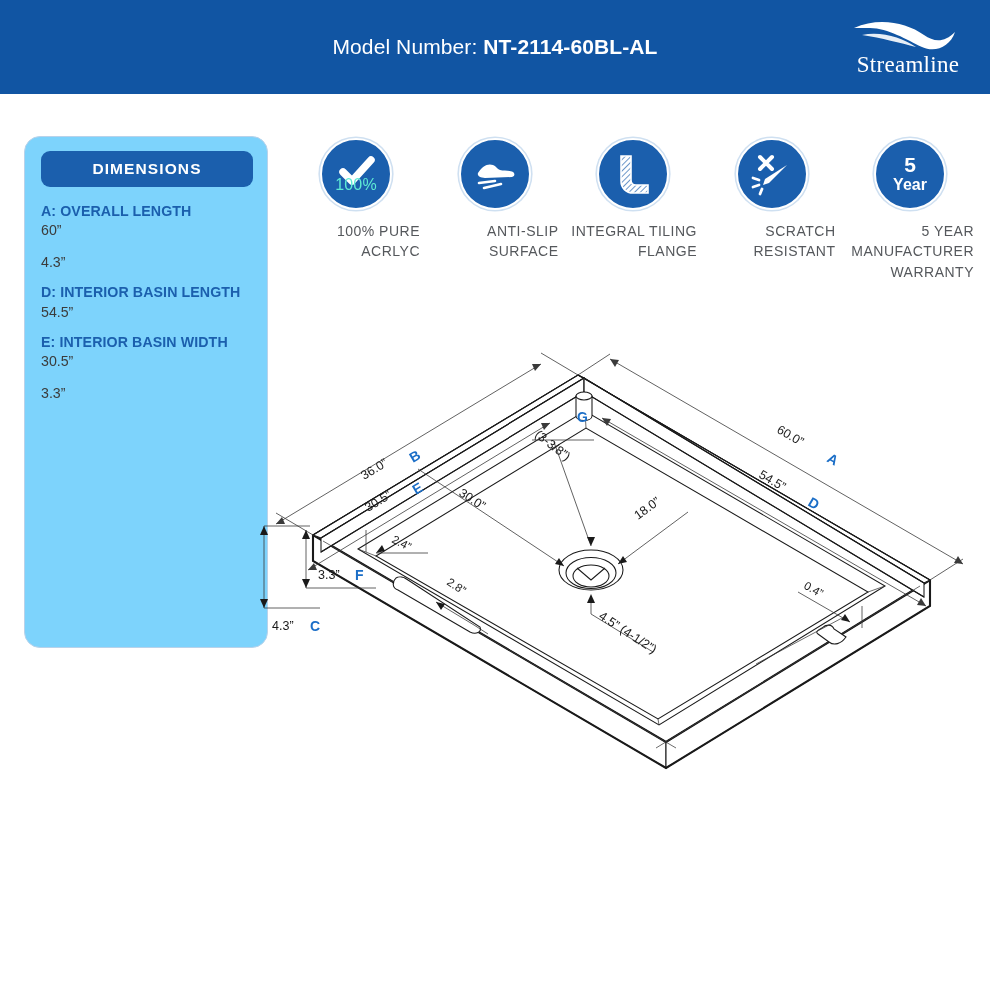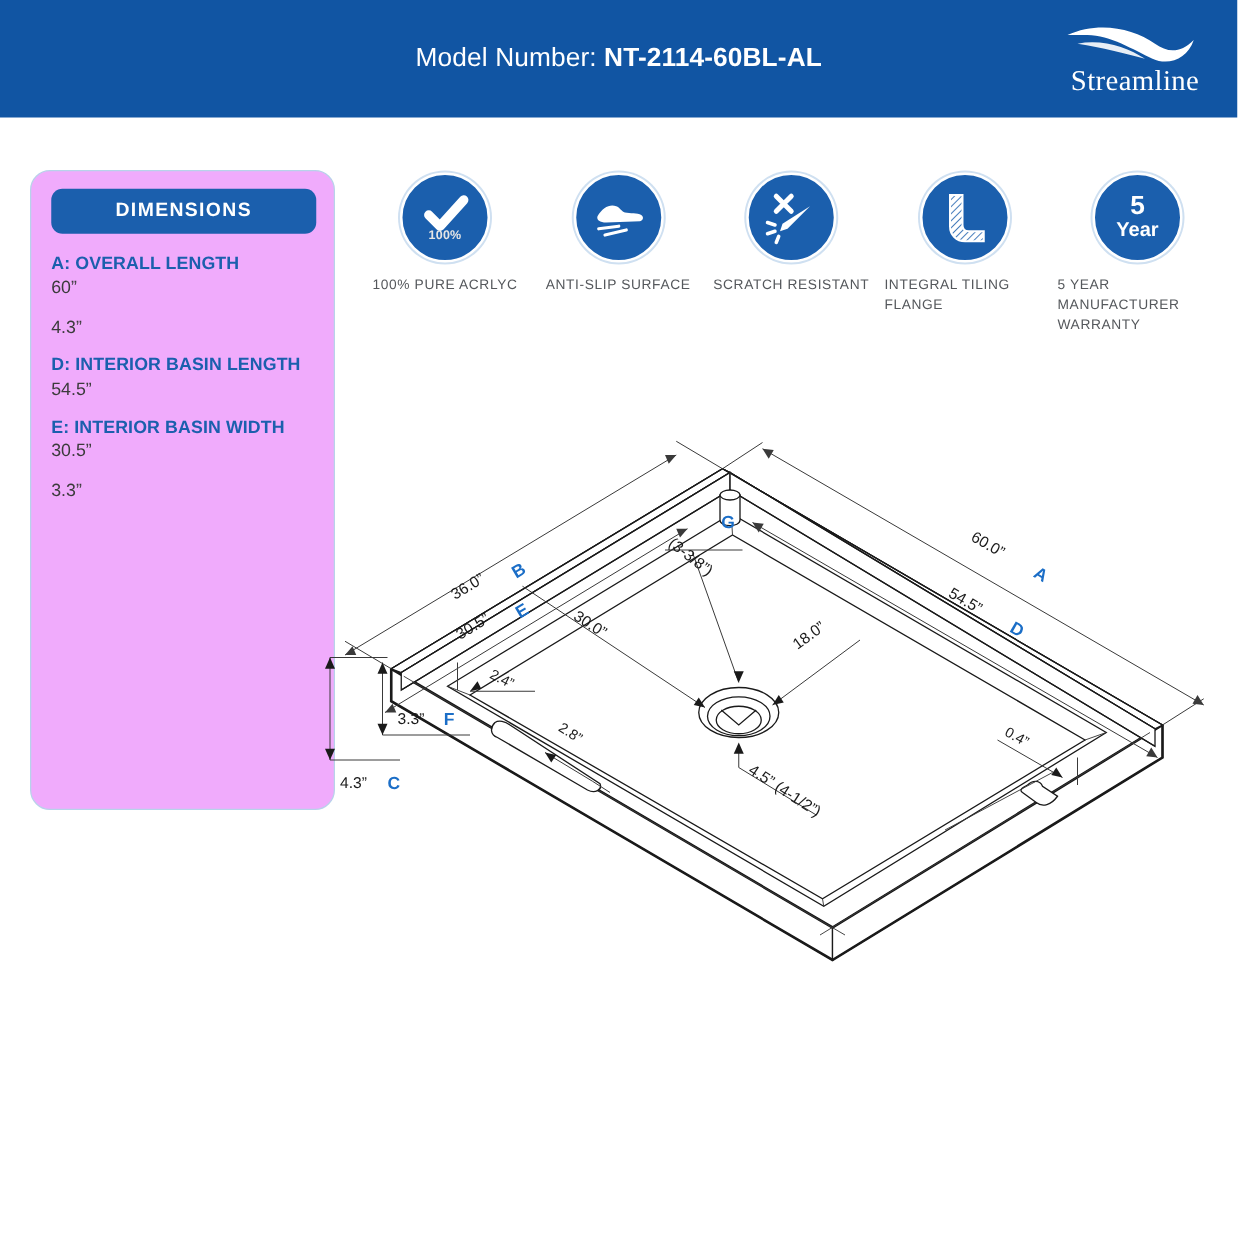--- a/index.html
+++ b/index.html
@@ -42,7 +42,7 @@
     position: absolute; left: 24px; top: 136px;
     width: 244px; min-height: 512px;
     border: 1.6px solid #b8d2ea; border-radius: 16px;
-    background: #f0abfc; padding: 14px 16px 18px 16px;
+    background: #7dd3fc; padding: 14px 16px 18px 16px;
   }
   #dims-pill {
     display: block; width: 212px; height: 36px; line-height: 36px;

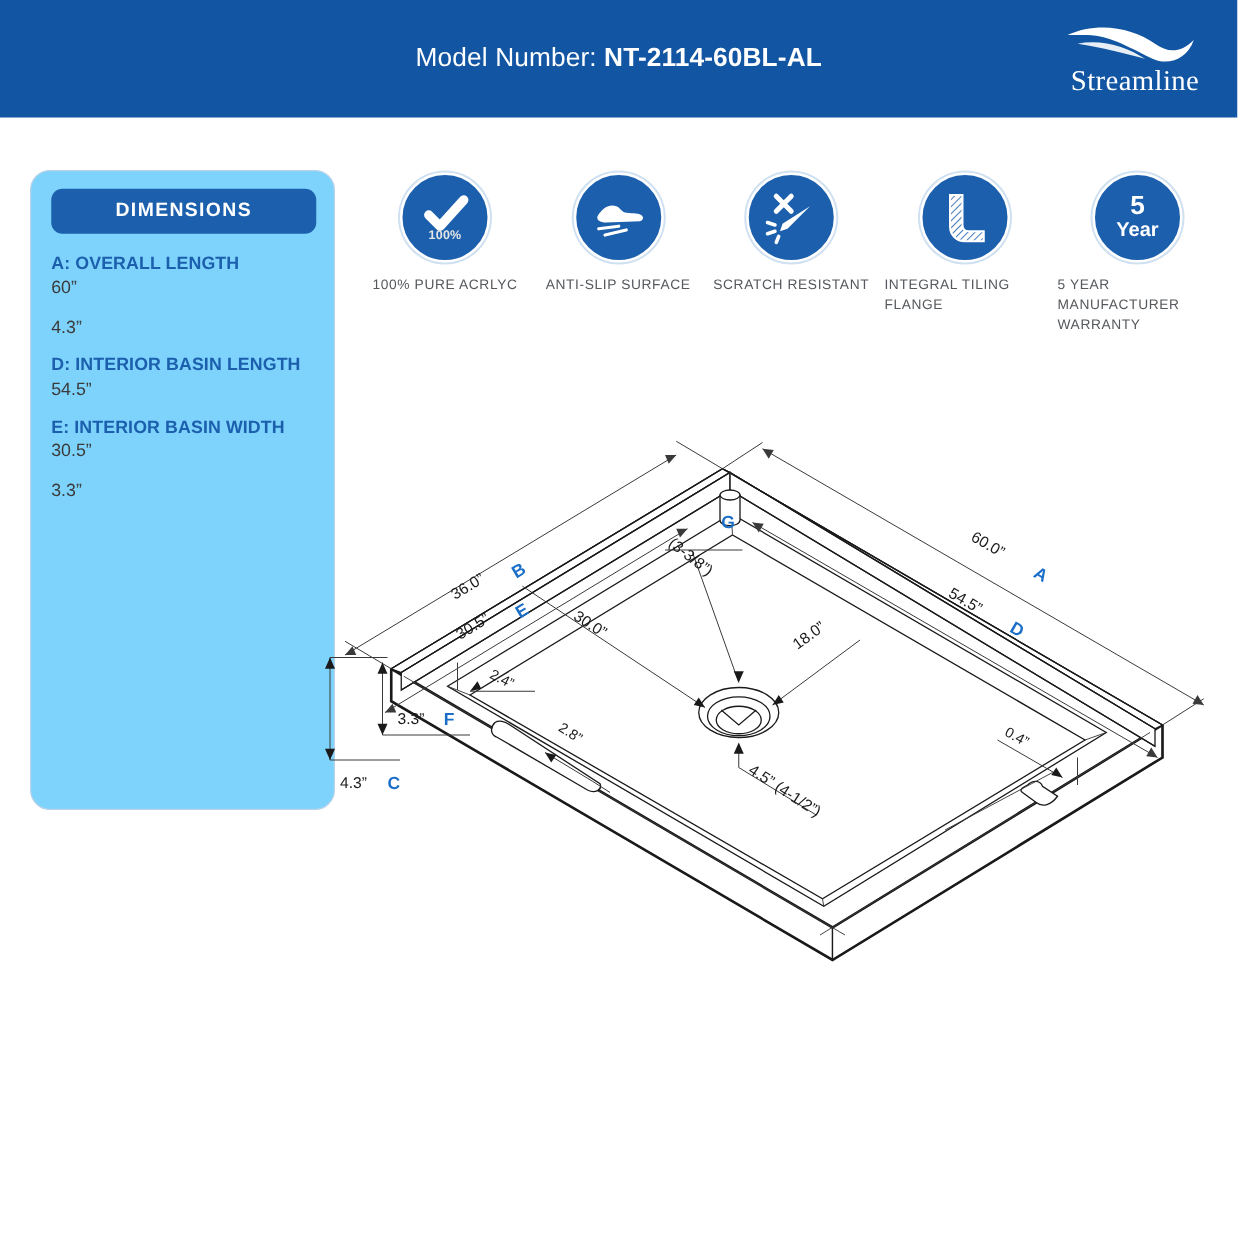--- a/index.html
+++ b/index.html
@@ -90,7 +90,7 @@
   }
   .badge-100 {
     position:absolute; bottom:14px; left:0; right:0; text-align:center;
-    color:#e5e5e5; font-weight:700; font-size:10px; letter-spacing:.2px;
+    color:#5eead4; font-weight:400; font-size:16px; letter-spacing:.2px;
   }
 
   

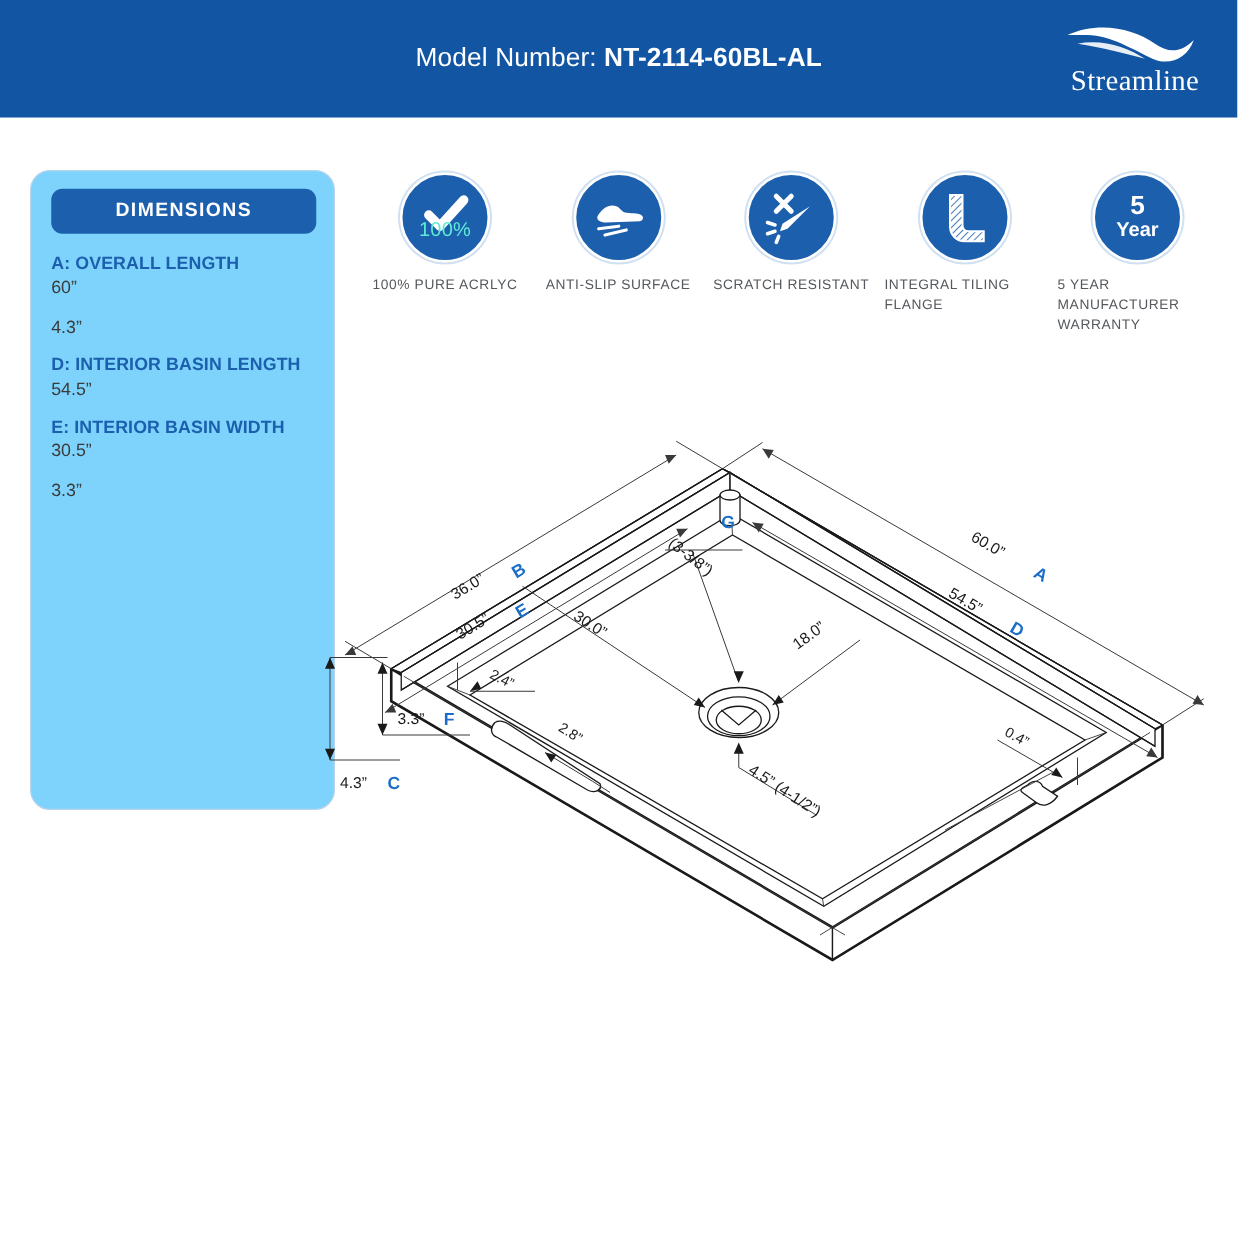--- a/index.html
+++ b/index.html
@@ -76,8 +76,8 @@
   }
   .badge-circle svg { display: block; }
   .badge-label {
-    margin-top: 11px; text-align: left;
-    color: #55585c; font-size: 11px; font-weight: 400;
+    margin-top: 11px; text-align: right;
+    color: #55585c; font-size: 14px; font-weight: 400;
     letter-spacing: .5px; line-height: 1.45; text-transform: uppercase;
   }
   .badge-text-5 {

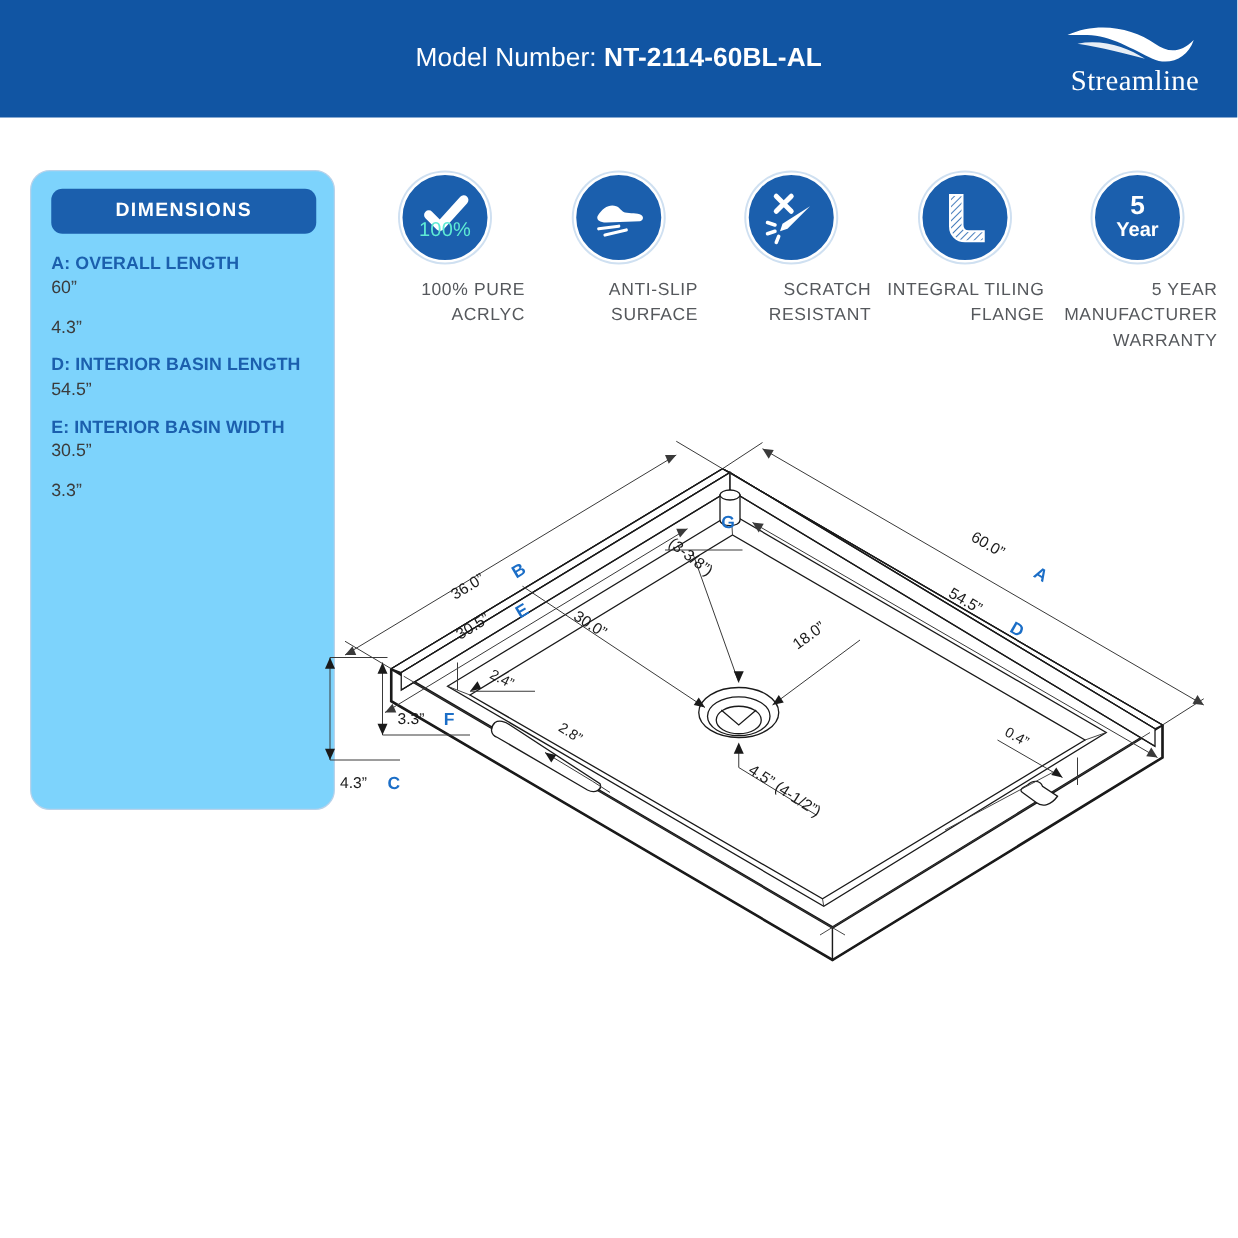--- a/index.html
+++ b/index.html
@@ -184,17 +184,6 @@
 
     <div class="badge">
       <div class="badge-circle">
-        <svg width="46" height="46" viewBox="0 0 46 46">
-          <path d="M11 6 L23 18 M23 6 L11 18" stroke="#ffffff" stroke-width="4" stroke-linecap="round"></path>
-          <path d="M38 14 L20 32 L14 34 L16 28 Z" fill="#ffffff"></path>
-          <path d="M10 29 L4 27 M10 34 L4 36 M13 38 L11 43" stroke="#ffffff" stroke-width="2.8" stroke-linecap="round"></path>
-        </svg>
-      </div>
-      <div class="badge-label">SCRATCH RESISTANT</div>
-    </div>
-
-    <div class="badge">
-      <div class="badge-circle">
         <svg width="42" height="44" viewBox="0 0 42 44">
           <defs>
             <pattern id="hatchflange" width="4" height="4" patternUnits="userSpaceOnUse" patternTransform="rotate(45)">
@@ -210,6 +199,17 @@
 
     <div class="badge">
       <div class="badge-circle">
+        <svg width="46" height="46" viewBox="0 0 46 46">
+          <path d="M11 6 L23 18 M23 6 L11 18" stroke="#ffffff" stroke-width="4" stroke-linecap="round"></path>
+          <path d="M38 14 L20 32 L14 34 L16 28 Z" fill="#ffffff"></path>
+          <path d="M10 29 L4 27 M10 34 L4 36 M13 38 L11 43" stroke="#ffffff" stroke-width="2.8" stroke-linecap="round"></path>
+        </svg>
+      </div>
+      <div class="badge-label">SCRATCH RESISTANT</div>
+    </div>
+
+    <div class="badge">
+      <div class="badge-circle">
         <div>
           <div class="badge-text-5">5</div>
           <div class="badge-text-year">Year</div>

